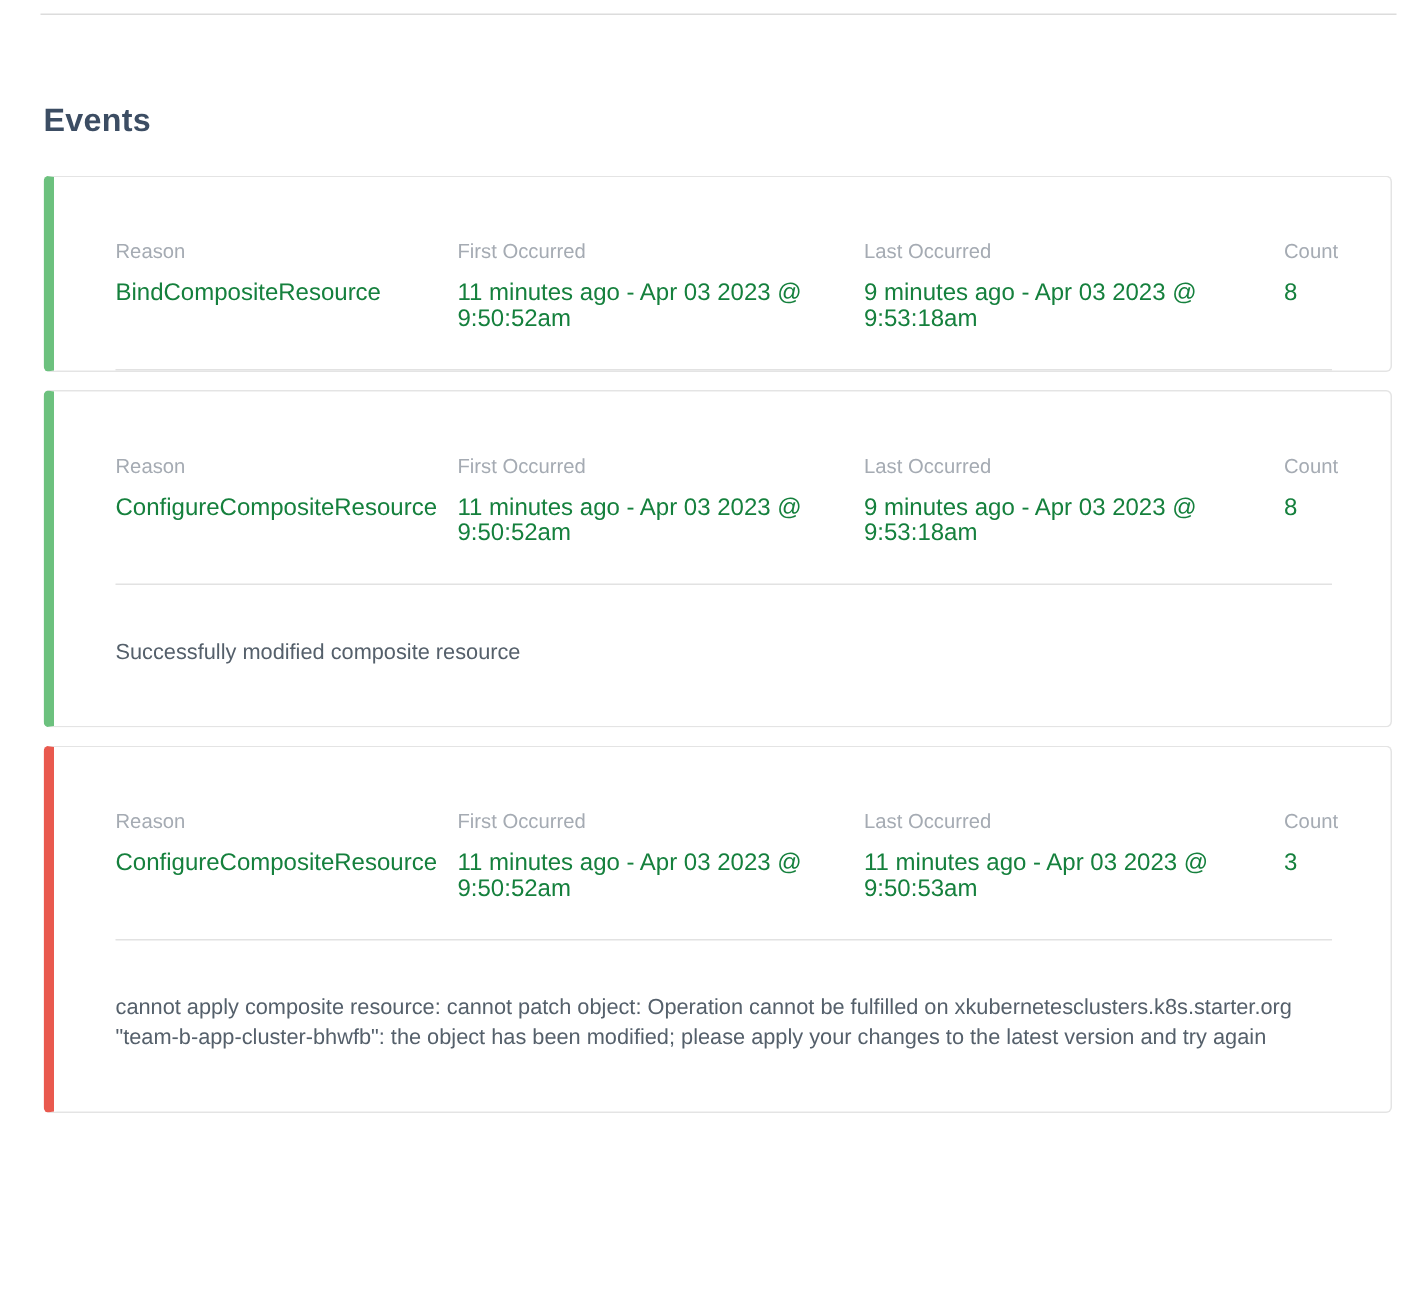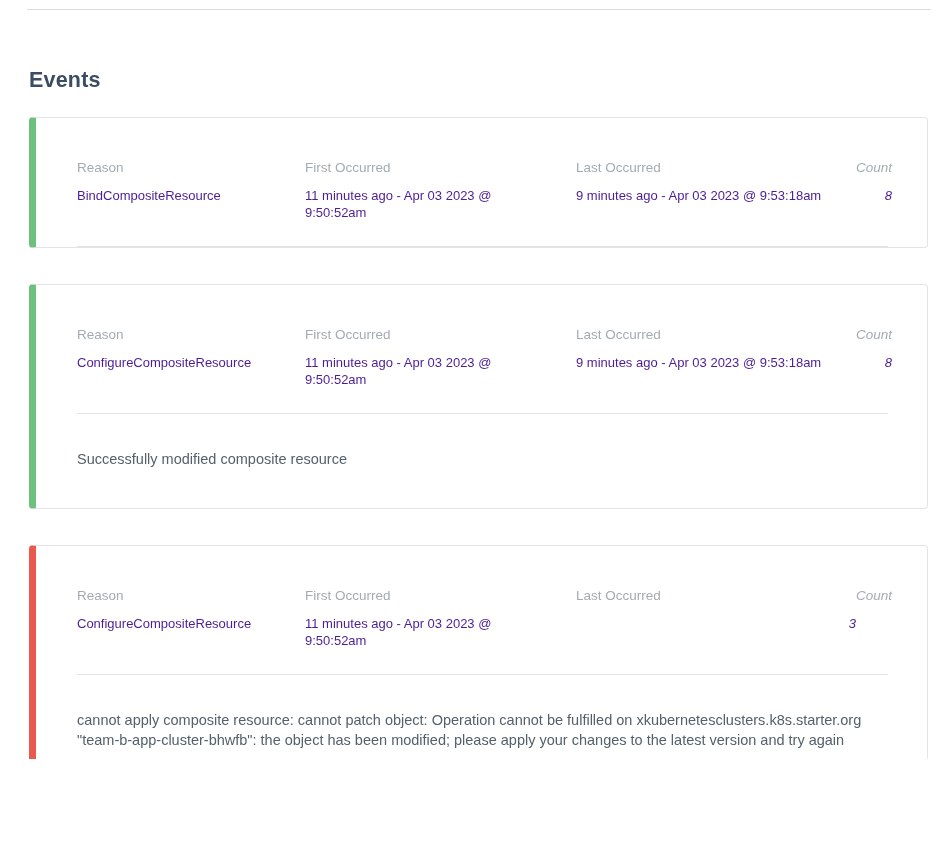--- a/index.html
+++ b/index.html
@@ -41,7 +41,7 @@
     border-left-width: 7px;
     border-radius: 4px;
     background: #ffffff;
-    margin-bottom: 36px;
+    margin-bottom: 12px;
   }
   .status-success { border-left-color: #6cc17e; }
   .status-error   { border-left-color: #e9594e; }

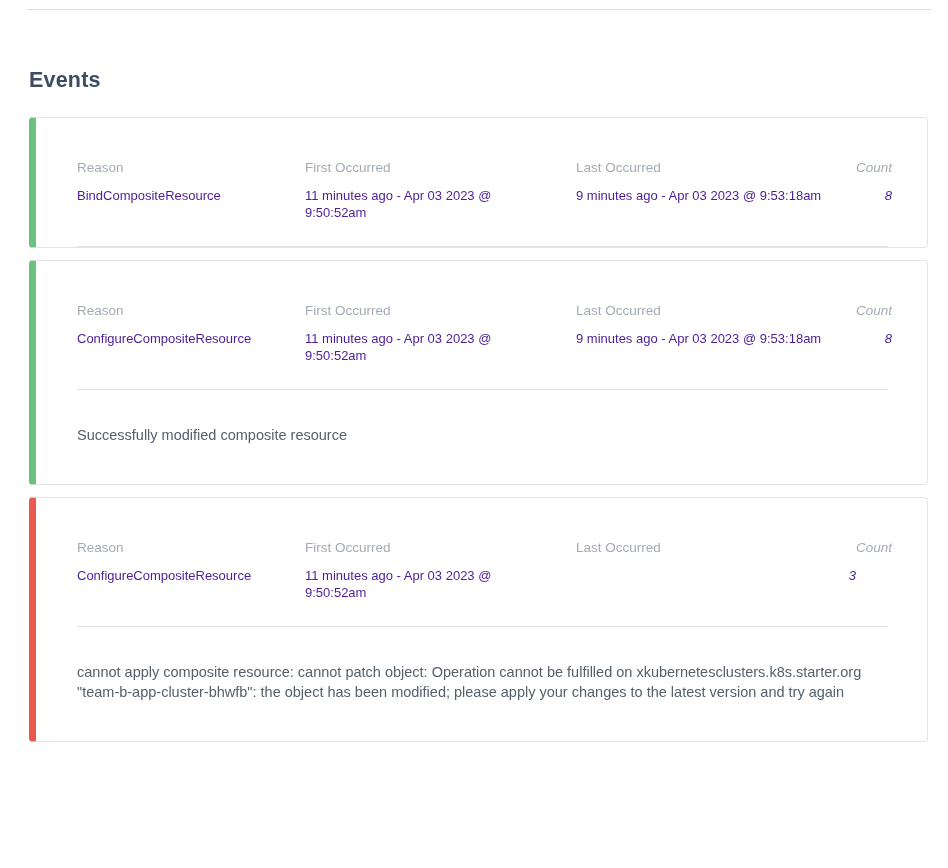--- a/index.html
+++ b/index.html
@@ -63,7 +63,7 @@
     line-height: 16.5px;
     max-width: 250px;
   }
-  .col-count { text-align: right; max-width: none; font-style: italic; }
+  .col-count { text-align: left; max-width: none; }
 
   .inner-divider {
     margin: 25px 39px 0 41px;

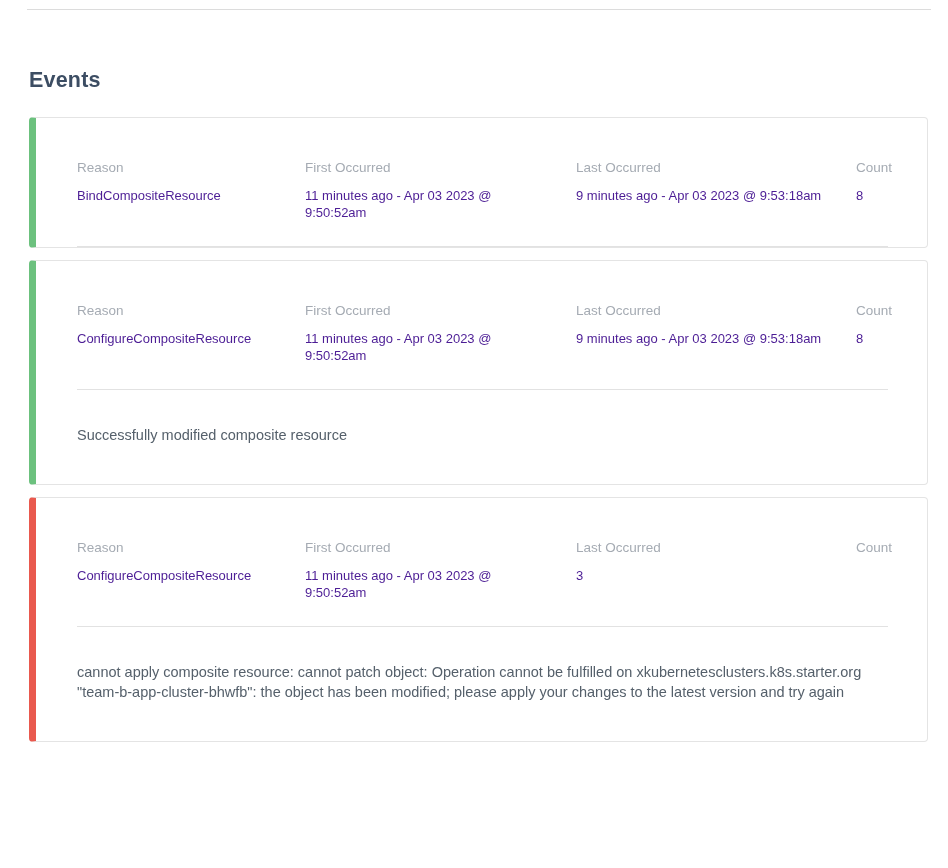--- a/index.html
+++ b/index.html
@@ -58,8 +58,8 @@
     font-weight: 400;
   }
   .cell-value {
-    font-size: 13px;
-    color: #4c1d95;
+    font-size: 16px;
+    color: #15803d;
     line-height: 16.5px;
     max-width: 250px;
   }

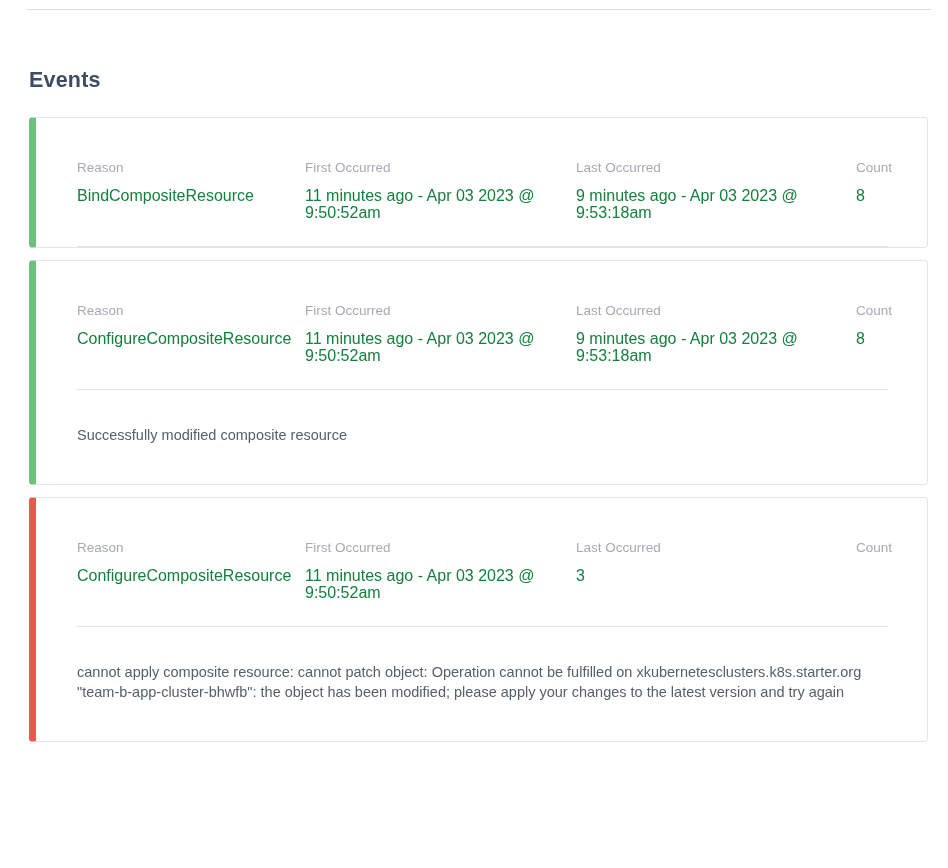--- a/index.html
+++ b/index.html
@@ -122,6 +122,7 @@
         <div class="col-header col-count">Count</div>
         <div class="cell-value">ConfigureCompositeResource</div>
         <div class="cell-value">11 minutes ago - Apr 03 2023 @ 9:50:52am</div>
+        <div class="cell-value">11 minutes ago - Apr 03 2023 @ 9:50:53am</div>
         <div class="cell-value col-count">3</div>
       </div>
       <div class="inner-divider"></div>

